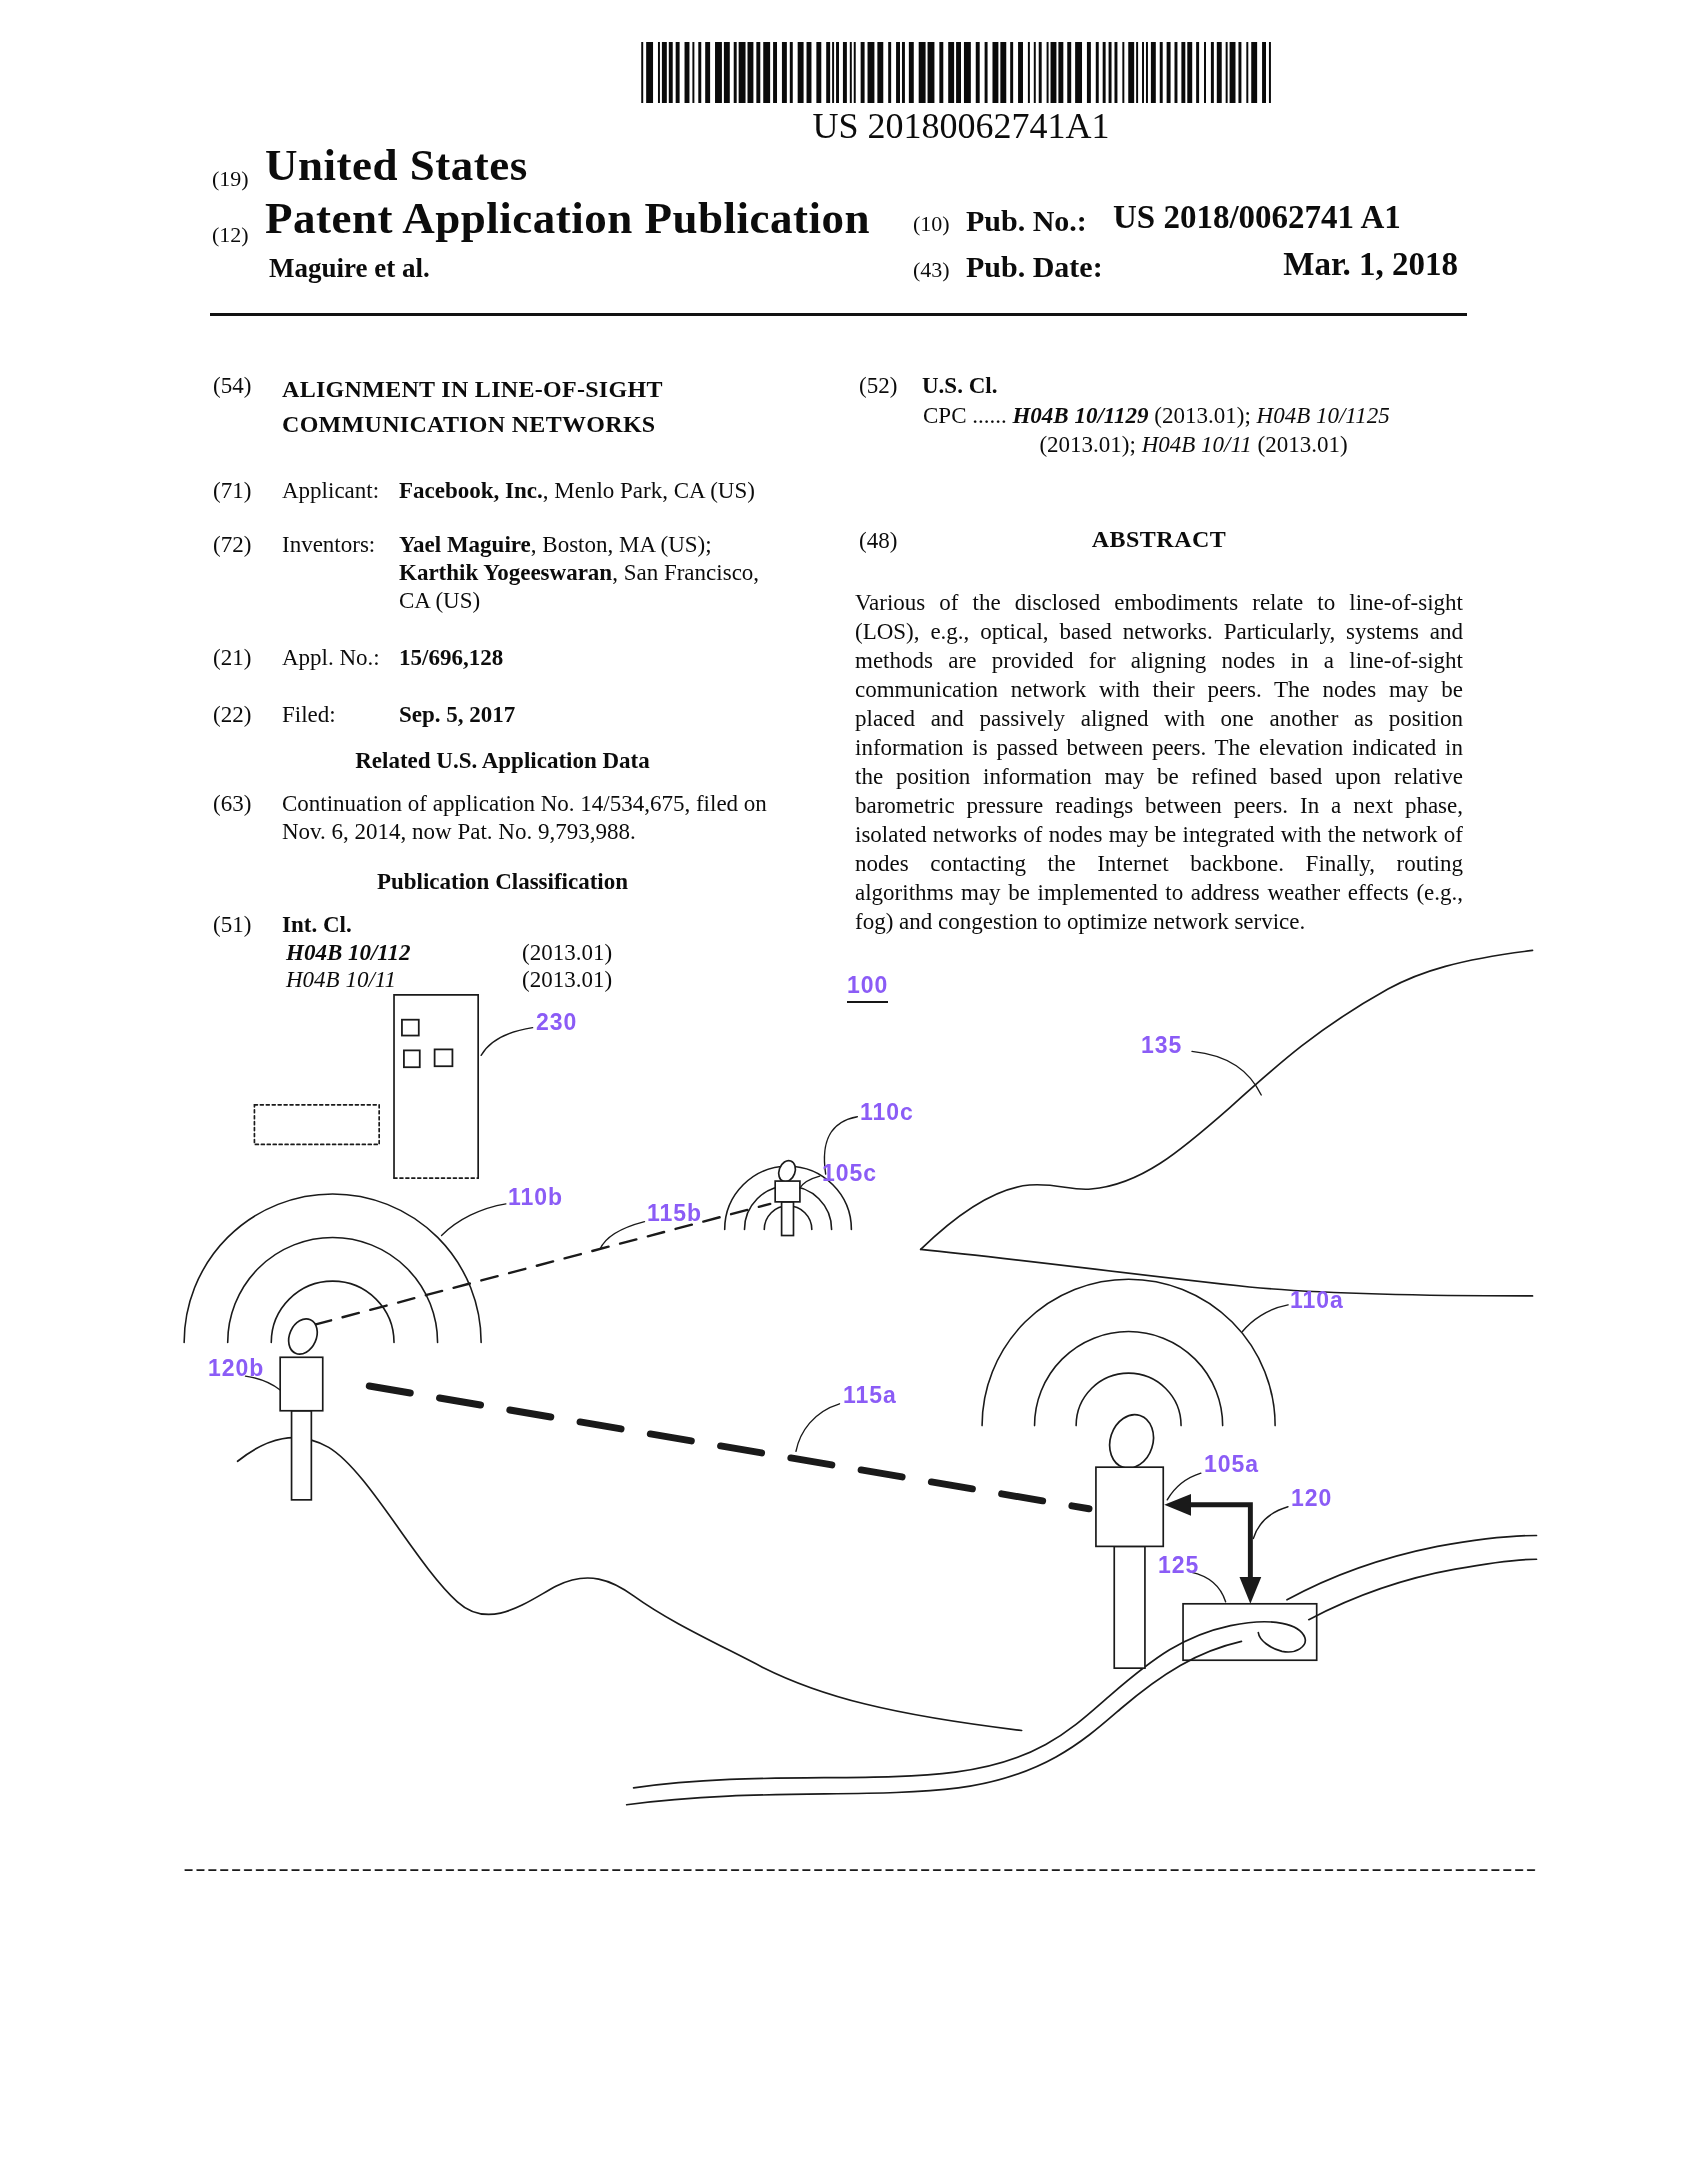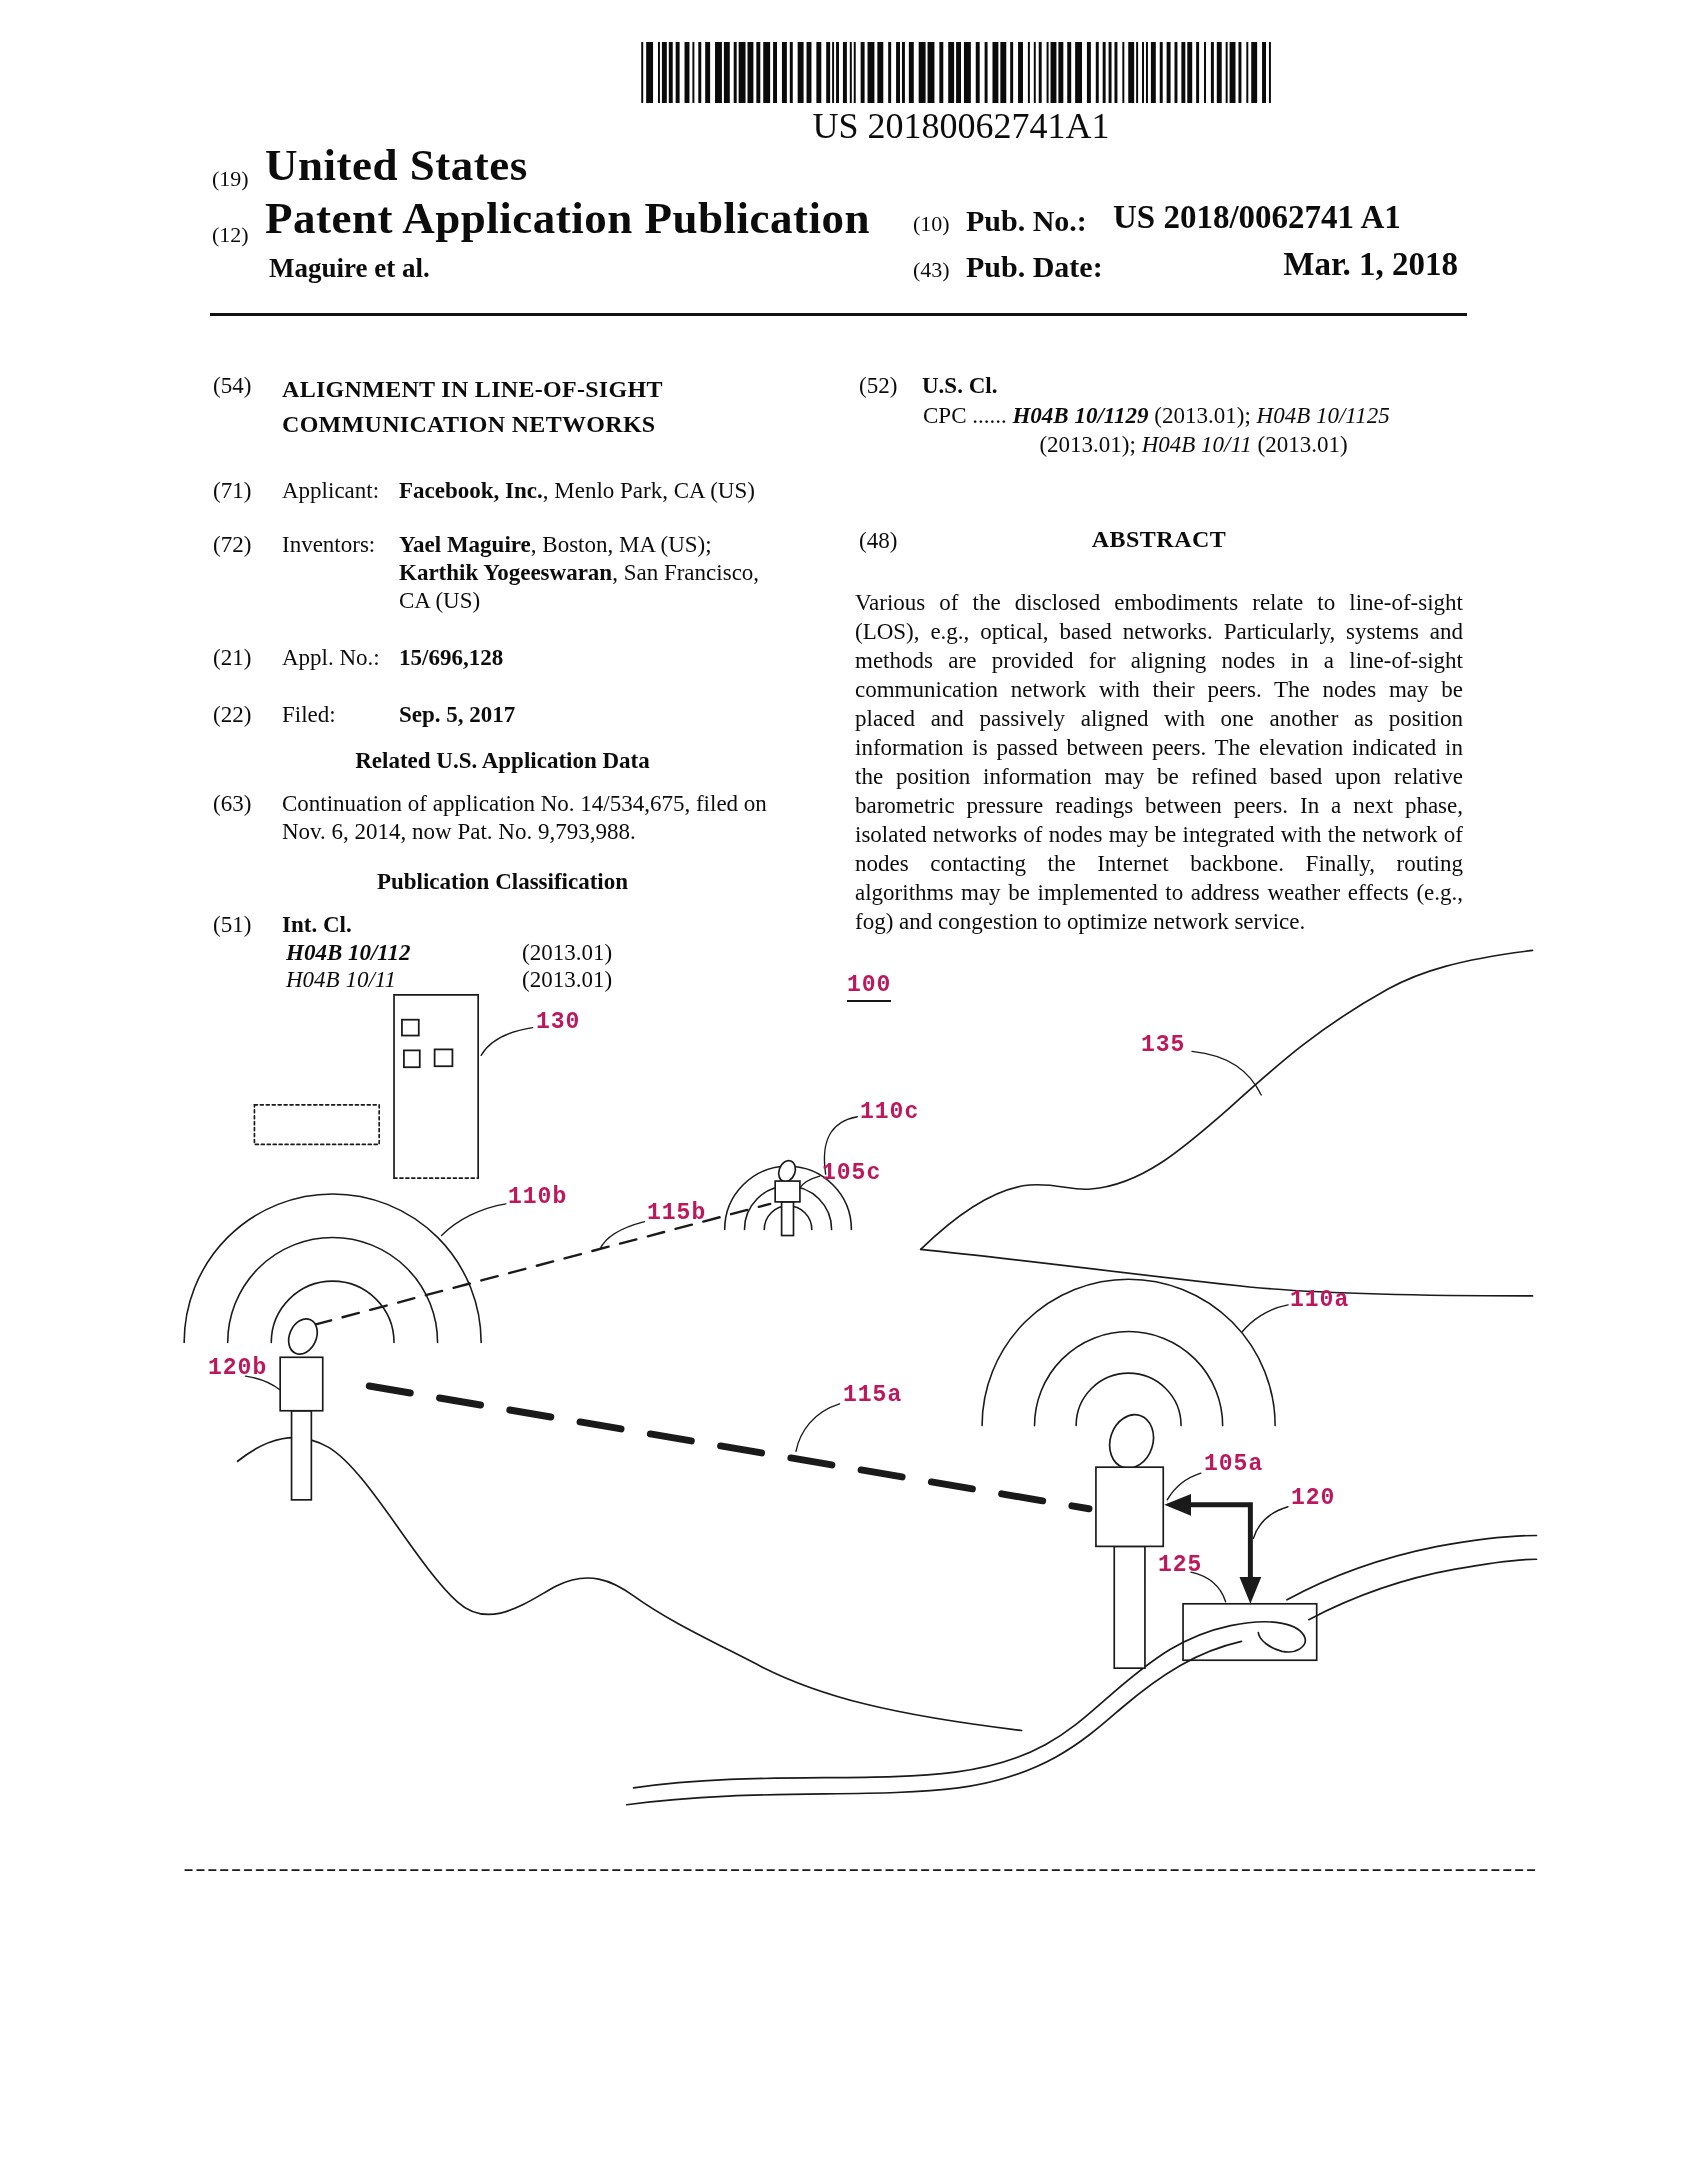--- a/index.html
+++ b/index.html
@@ -19,8 +19,8 @@
   .rule{position:absolute;background:#111;height:2.5px;}
   .center-head{font-weight:bold;text-align:center;font-size:23px;}
   .abstract{font-size:23px;line-height:29px;text-align:justify;}
-  .figlabel{position:absolute;font-family:Liberation Mono, monospace;
-            font-weight:bold;font-size:23px;letter-spacing:1px;color:#be185d;}
+  .figlabel{position:absolute;font-family:Liberation Sans, sans-serif;
+            font-weight:bold;font-size:23px;letter-spacing:1px;color:#8b5cf6;}
   .fig-underline{border-bottom:2.5px solid #161616;padding-bottom:2px;}
   svg{display:block;}
 </style>

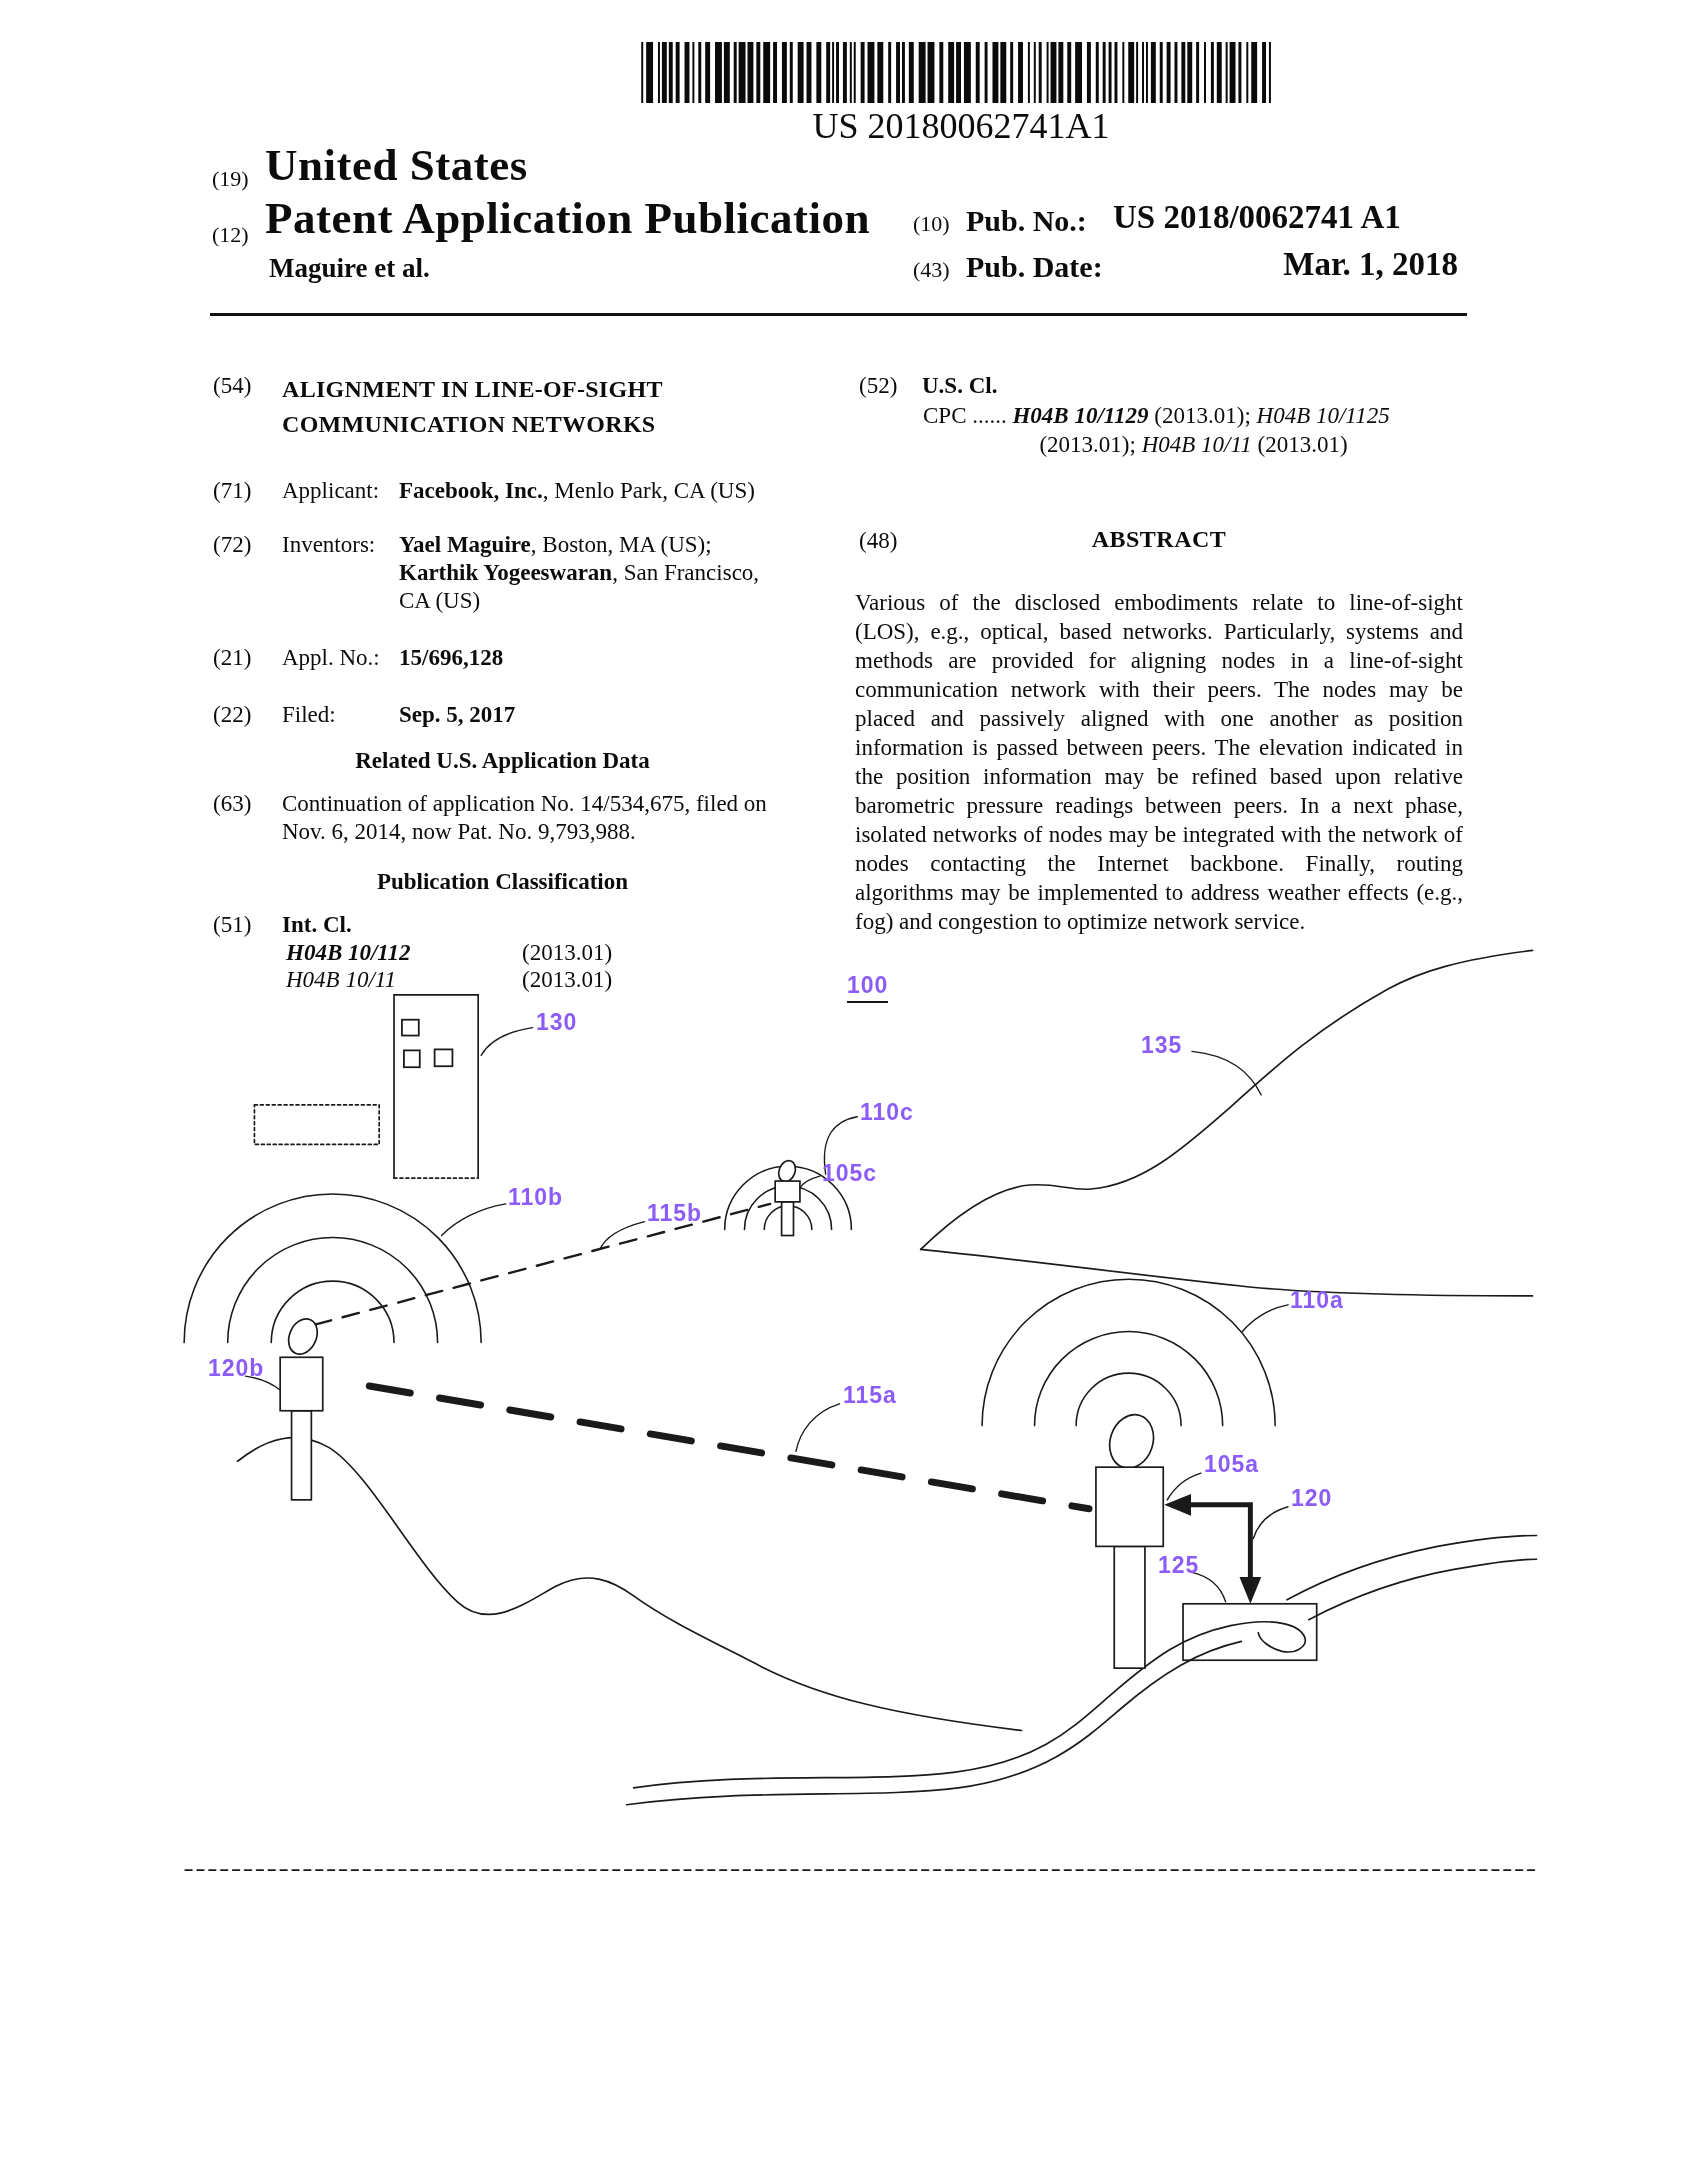--- a/index.html
+++ b/index.html
@@ -281,7 +281,7 @@
   </svg>
 
   <div class="figlabel fig-underline" style="left:847px;top:972px">100</div>
-  <div class="figlabel" style="left:536px;top:1009px">130</div>
+  <div class="figlabel" style="left:536px;top:1009px">230</div>
   <div class="figlabel" style="left:860px;top:1099px">110c</div>
   <div class="figlabel" style="left:822px;top:1160px">105c</div>
   <div class="figlabel" style="left:647px;top:1200px">115b</div>

